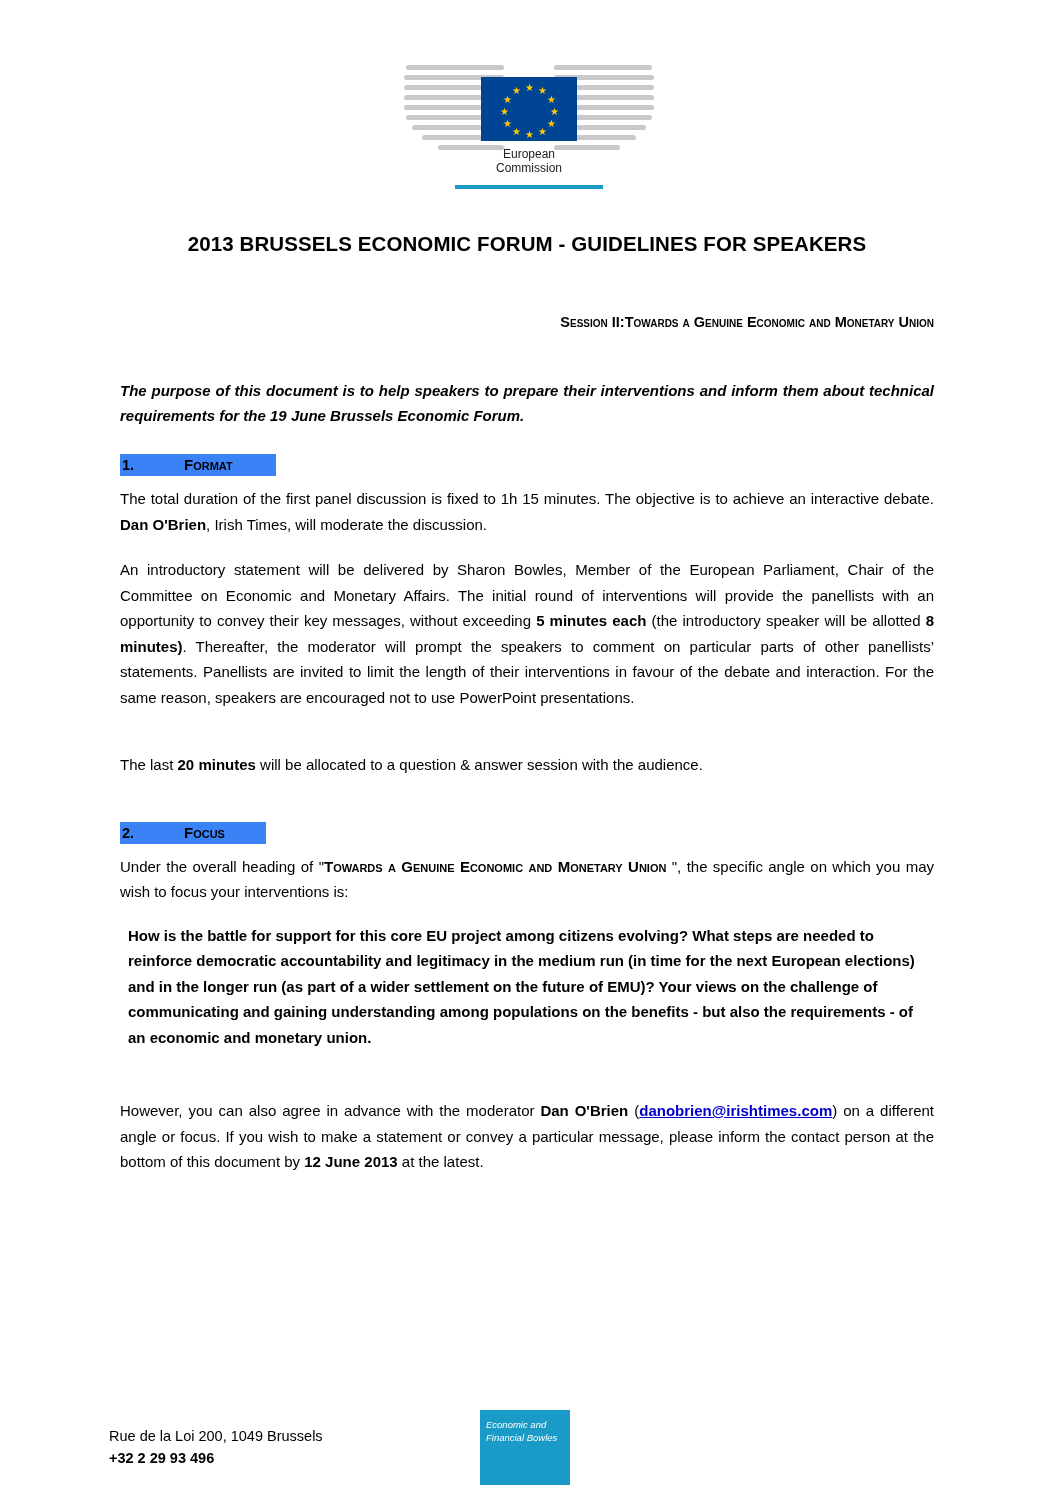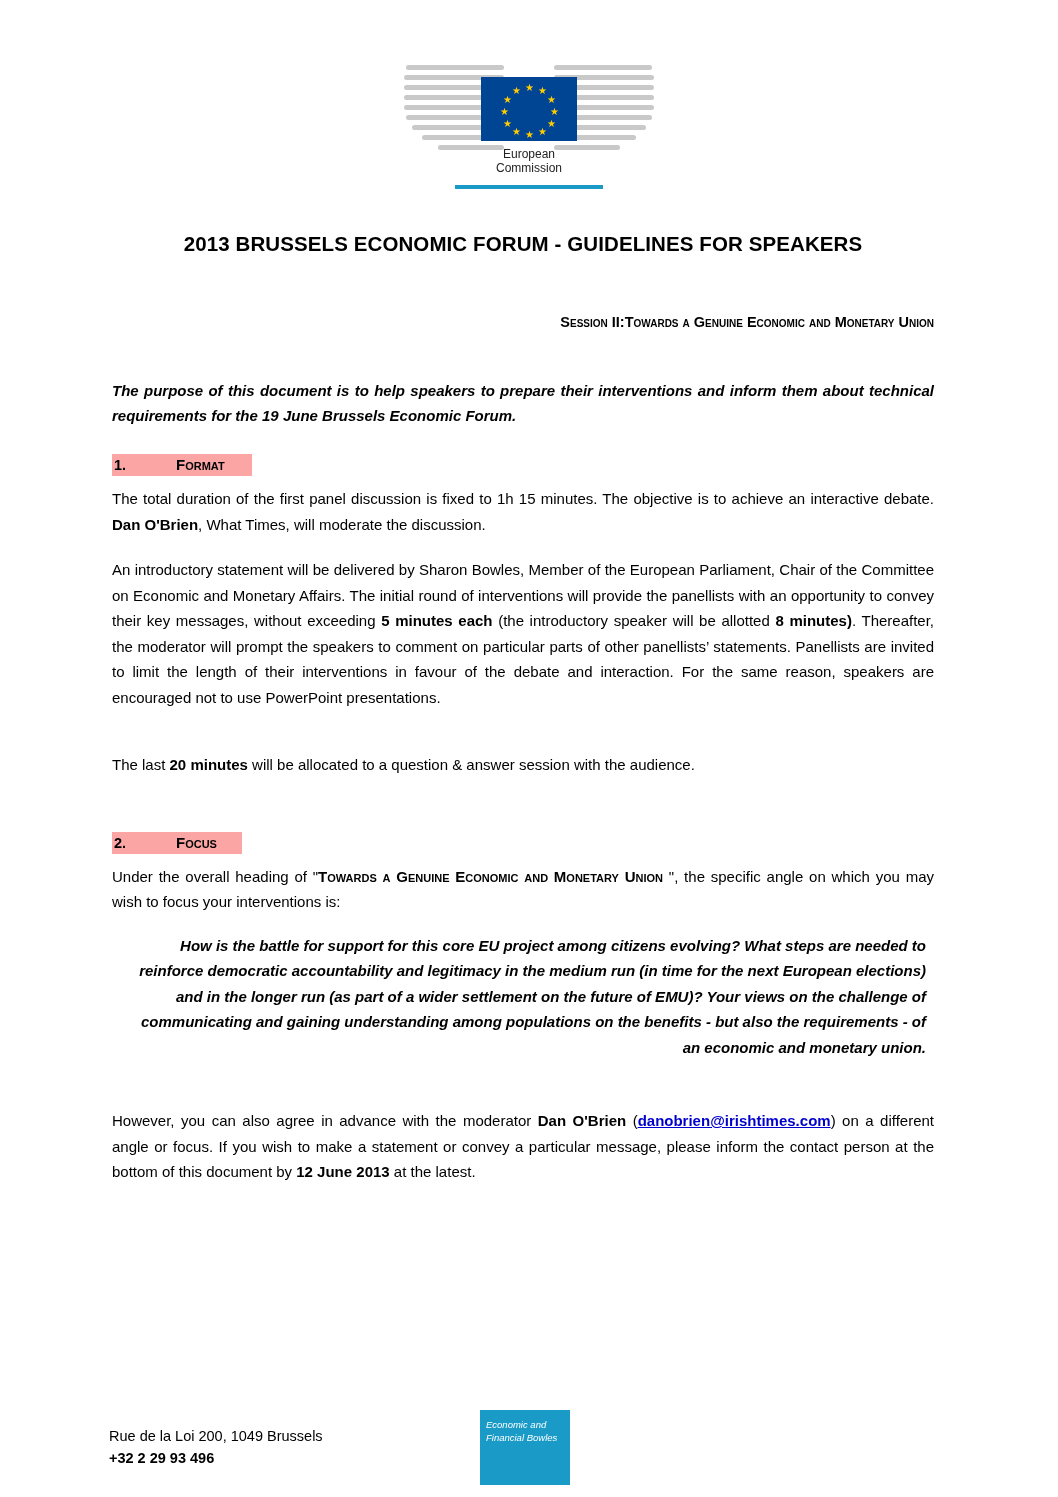--- a/index.html
+++ b/index.html
@@ -93,7 +93,7 @@
   
   .content {
     position: absolute;
-    left: 112px;
+    left: 120px;
     right: 124px;
     top: 232px;
   }

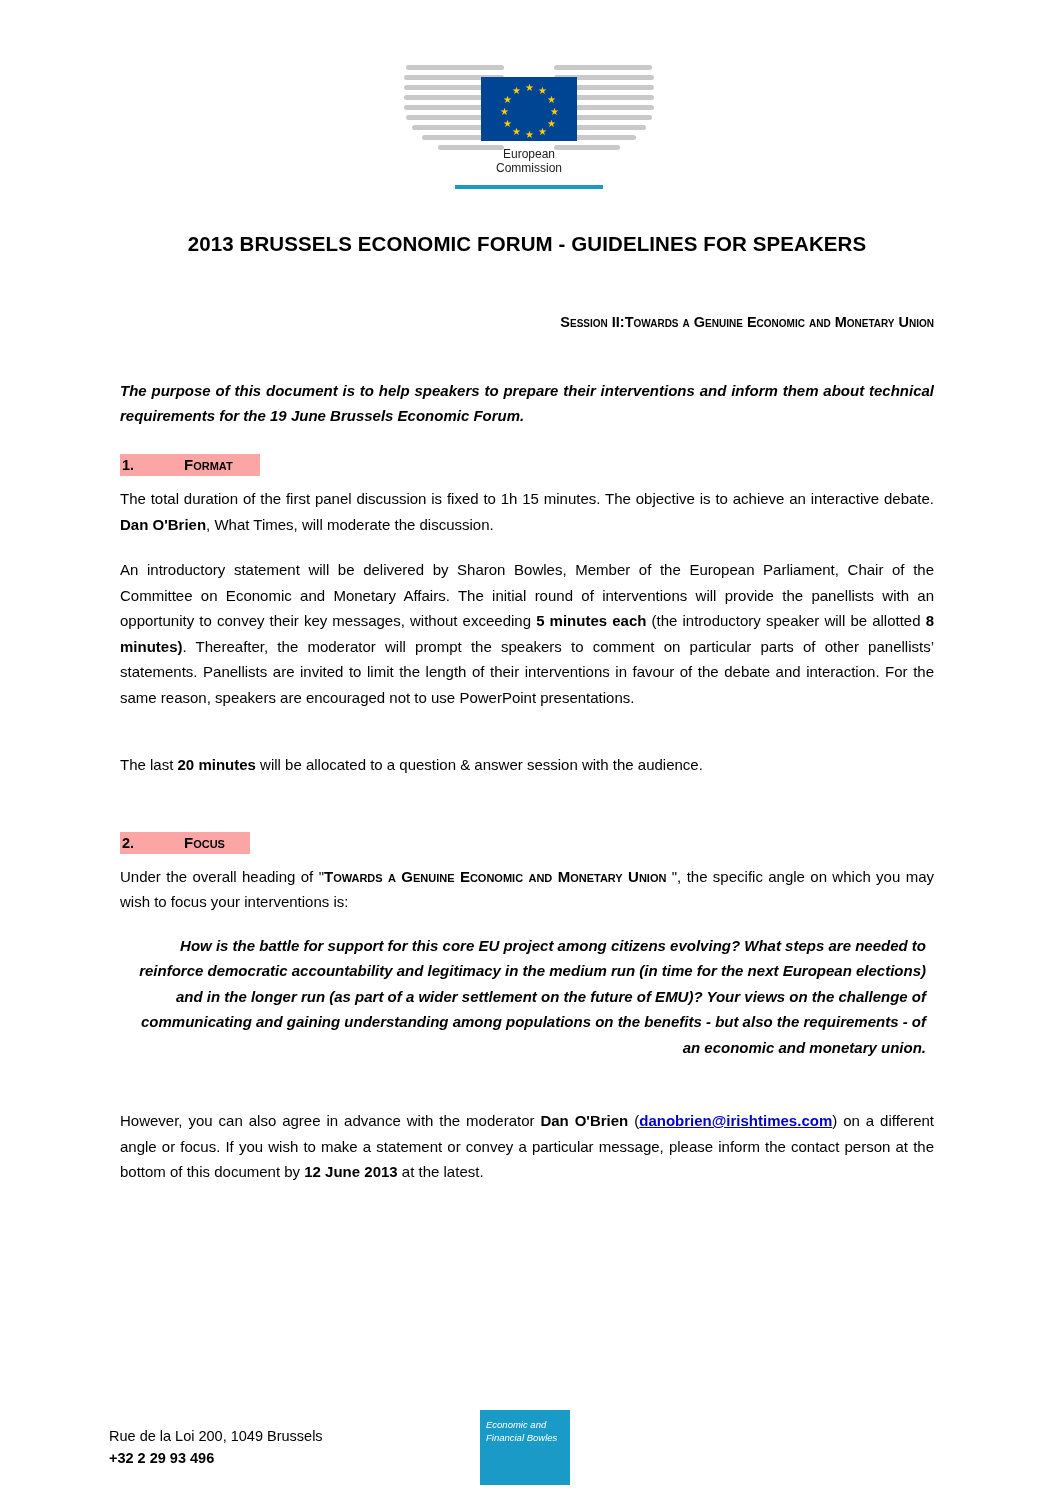--- a/index.html
+++ b/index.html
@@ -140,12 +140,12 @@
   }
 
   .section-head {
-    background: #fca5a5;
+    background: #3b82f6;
     display: block;
     font-size: 14.5px;
     font-weight: bold;
-    padding: 2px 4px 3px 2px;
-    margin: 12px 0 10px 0;
+    padding: 2px 20px 3px 2px;
+    margin: 2px 0 10px 0;
   }
   .section-head .num {
     display: inline-block;

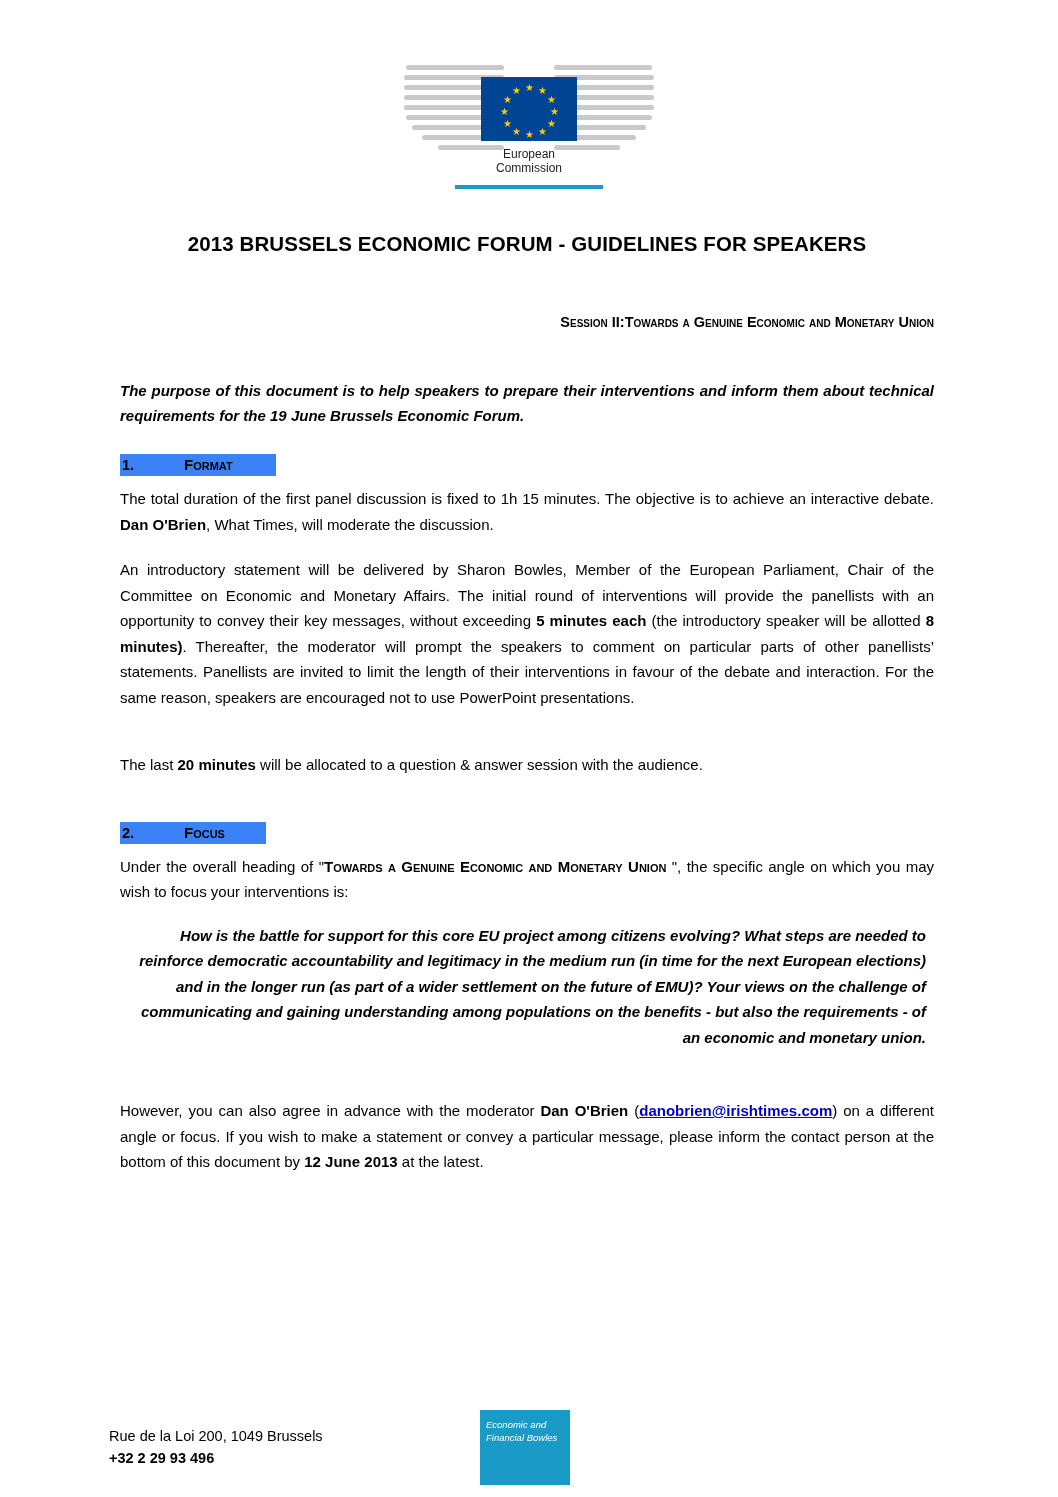--- a/index.html
+++ b/index.html
@@ -283,7 +283,7 @@
     </div>
 
     <p class="body">
-      <span>The total duration of the first panel discussion is fixed to 1h 15 minutes. The objective is to achieve an interactive debate. </span><span class="b">Dan O'Brien</span><span>, What Times, will moderate the discussion.</span>
+      <span>The total duration of the first panel discussion is fixed to 1h 15 minutes. The objective is to achieve an interactive debate. </span><span class="b">Dan O'Brien</span><span>, Irish Times, will moderate the discussion.</span>
     </p>
 
     <p class="body">

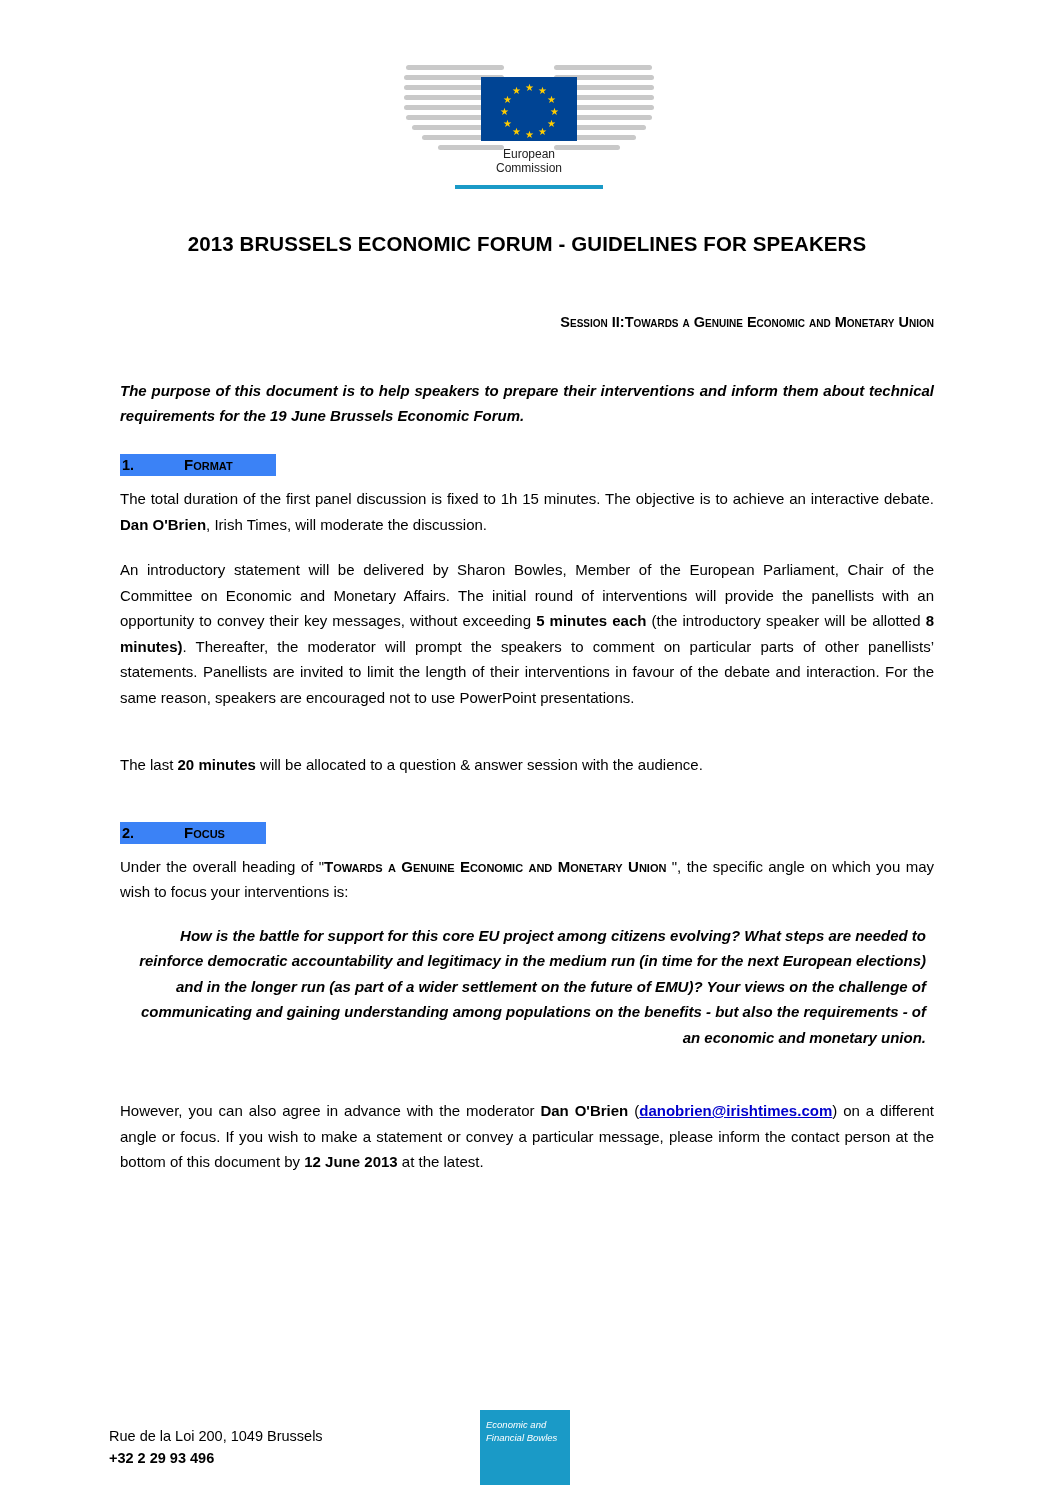--- a/index.html
+++ b/index.html
@@ -171,10 +171,9 @@
 
   .focus-question {
     font-size: 15px;
-    font-style: italic;
     font-weight: bold;
     line-height: 25.5px;
-    text-align: right;
+    text-align: left;
     margin: 18px 0 26px 0;
     padding: 0 8px;
   }

